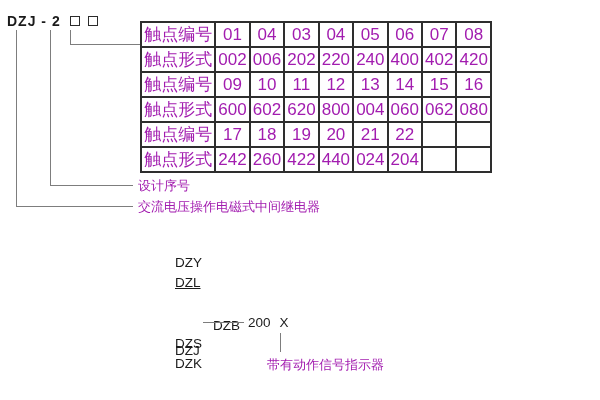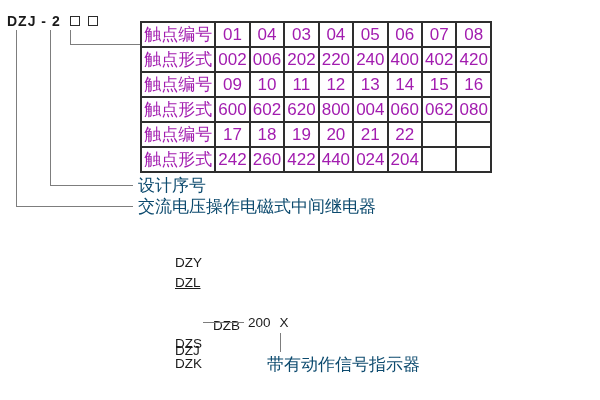--- a/index.html
+++ b/index.html
@@ -26,7 +26,7 @@
   .v{width:1px;}
   .h{height:1px;}
 
-  .lbl{position:absolute;font-size:17px;line-height:15px;color:#0c4a6e;white-space:nowrap;}
+  .lbl{position:absolute;font-size:13px;line-height:15px;color:#a21caf;white-space:nowrap;}
 
   
   .series-item{position:absolute;left:175px;font-size:13.5px;line-height:14px;

